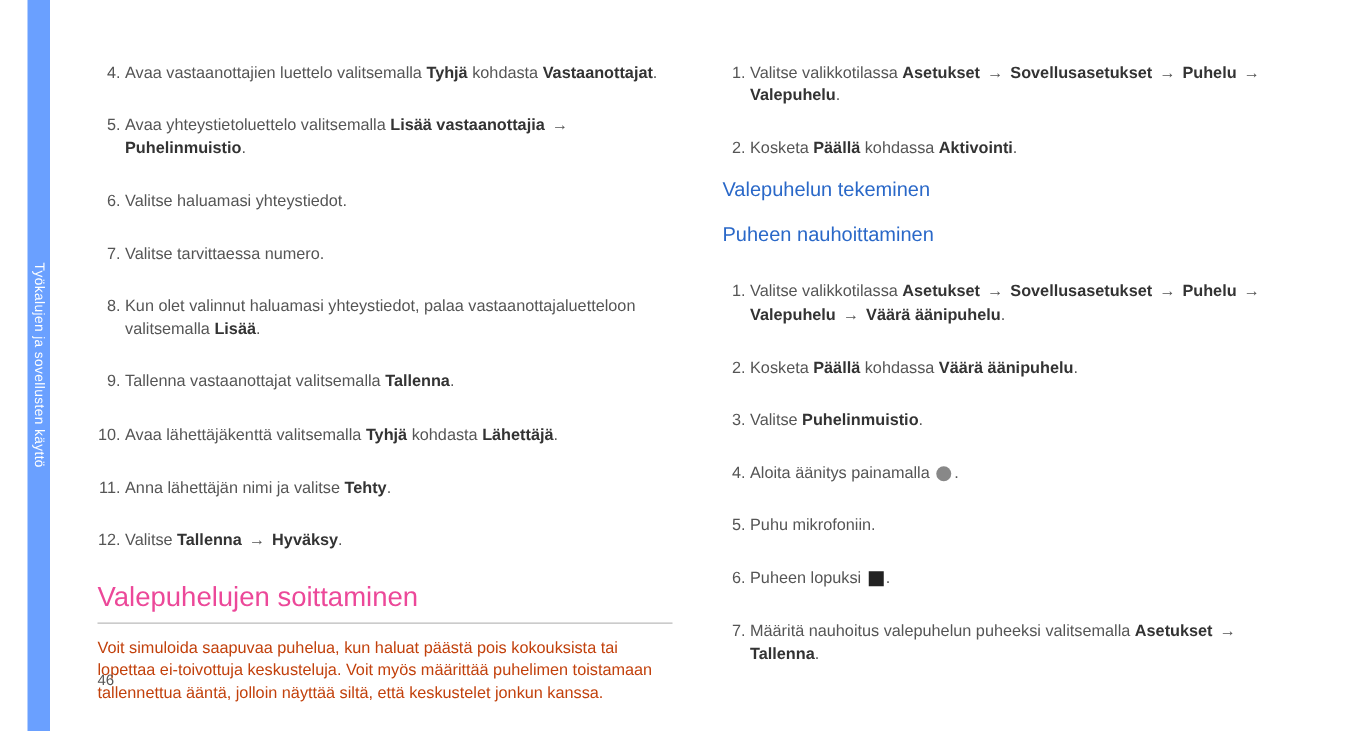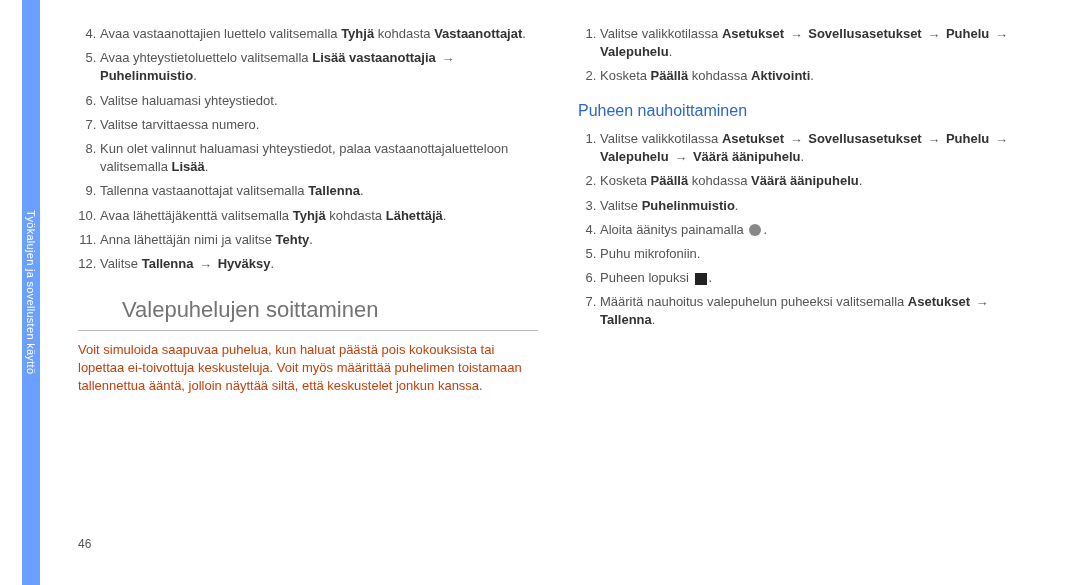--- a/index.html
+++ b/index.html
@@ -49,6 +49,7 @@
   ol li {
     margin-bottom: 6px;
     color: #555;
+    margin-top: 24px;
   }
   ol li b, ol li .bold { font-weight: bold; color: #333; }
   h2.section {

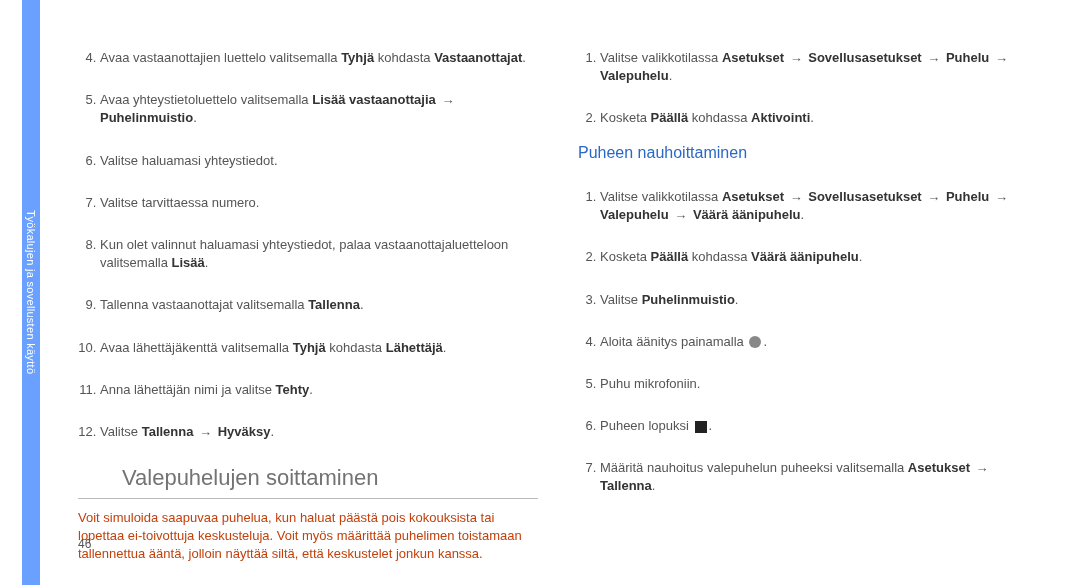--- a/index.html
+++ b/index.html
@@ -140,6 +140,7 @@
         <li><span>Kosketa </span><span class="bold">Päällä</span><span> kohdassa </span><span class="bold">Aktivointi</span><span>.</span></li>
       </ol>
 
+    <h3 class="subsection">Valepuhelun tekeminen</h3>
 
     <h3 class="subsection">Puheen nauhoittaminen</h3>
     <ol id="sub3-list">

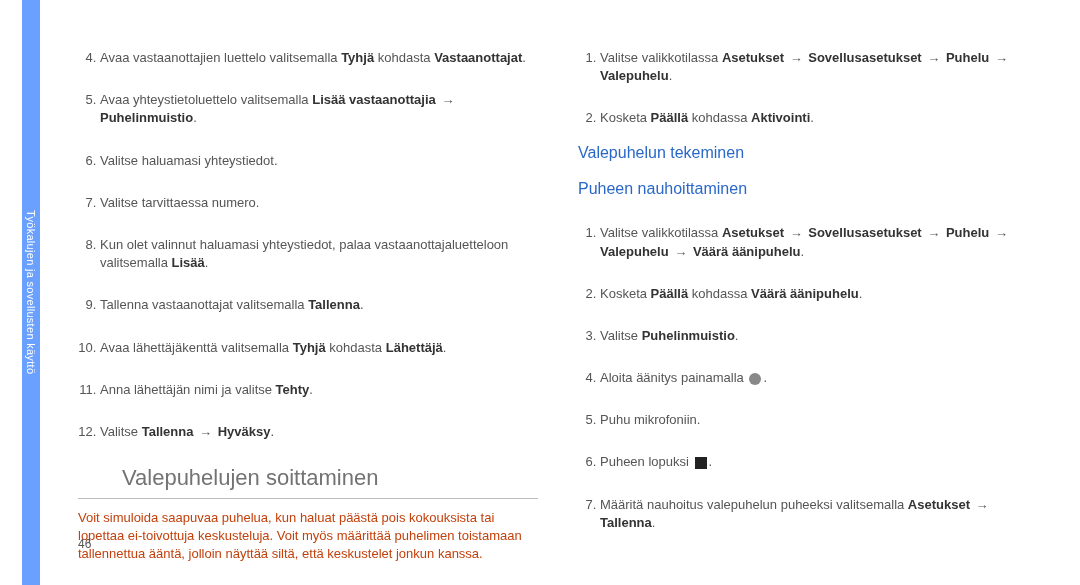--- a/index.html
+++ b/index.html
@@ -55,10 +55,9 @@
   h2.section {
     font-size: 22px;
     font-weight: normal;
-    color: #737373;
+    color: #ec4899;
     margin-top: 22px;
     margin-bottom: 4px;
-    margin-left: 44px;
   }
   .section-underline {
     border-bottom: 1px solid #bbb;

